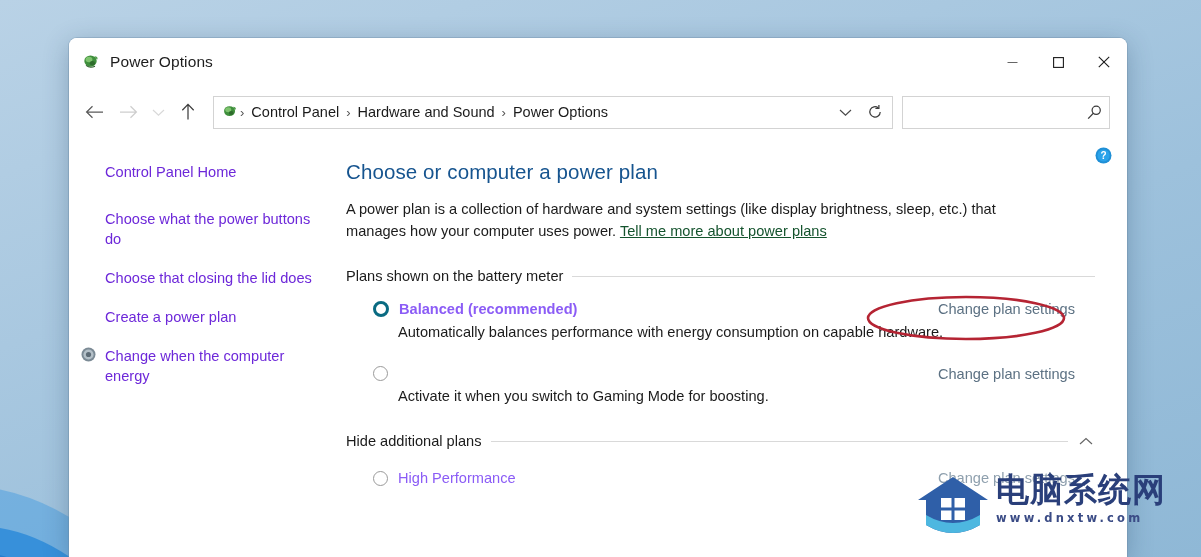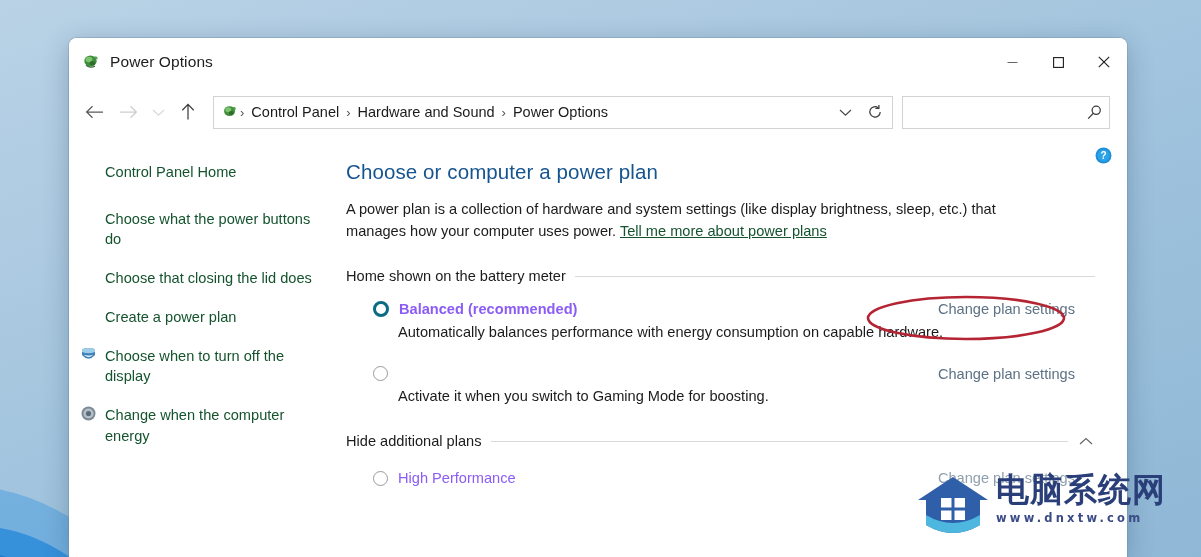--- a/index.html
+++ b/index.html
@@ -171,7 +171,7 @@
   .side-link {
     position: relative;
     font-size: 14.6px;
-    color: #14532d;
+    color: #6d28d9;
     line-height: 1.42;
     padding: 4px 26px 4px 36px;
     margin-bottom: 10px;

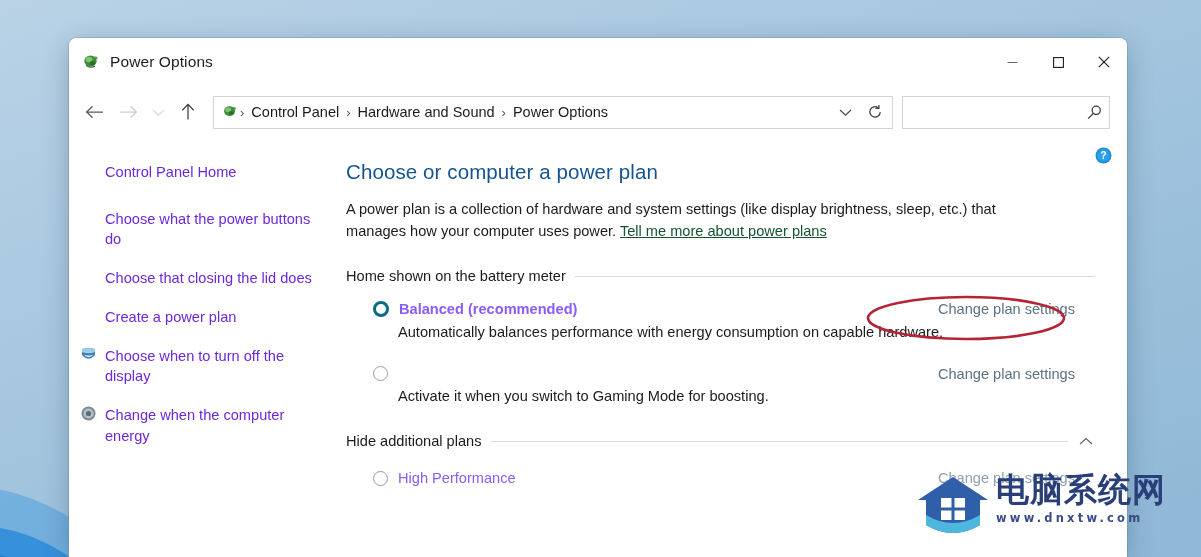--- a/index.html
+++ b/index.html
@@ -484,7 +484,7 @@
         </p>
 
         <div class="group-head">
-          <span class="gh-label">Home shown on the battery meter</span>
+          <span class="gh-label">Plans shown on the battery meter</span>
           <span class="gh-rule"></span>
         </div>
 

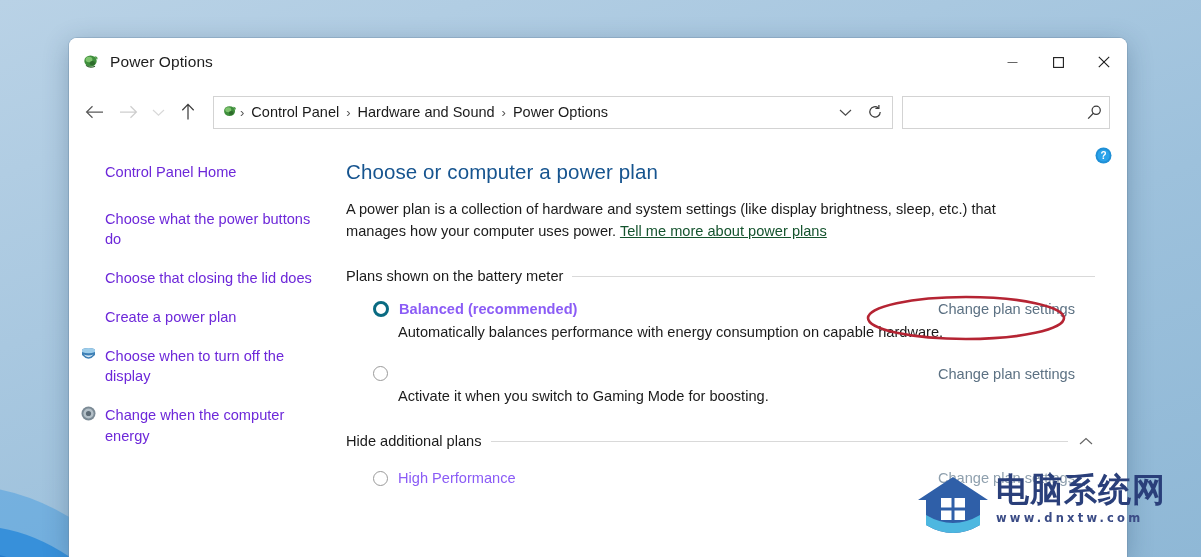--- a/index.html
+++ b/index.html
@@ -450,14 +450,6 @@
         </div>
         <div class="side-link">
           <span>Create a power plan</span>
-        </div>
-        <div class="side-link">
-          <svg class="sicon" viewBox="0 0 17 17">
-            <path d="M2 3.2 Q8.5 0.6 15 3.2 L15 9 Q8.5 16.4 2 9 Z" fill="#3d7fb5"></path>
-            <path d="M2 3.2 Q8.5 0.6 15 3.2 L15 6 Q8.5 8.4 2 6 Z" fill="#9ecdea"></path>
-            <path d="M3.6 8.6 Q8.5 13.8 13.4 8.6 Q8.5 10.6 3.6 8.6 Z" fill="#dce9f4"></path>
-          </svg>
-          <span>Choose when to turn off the display</span>
         </div>
         <div class="side-link">
           <svg class="sicon" viewBox="0 0 17 17">

